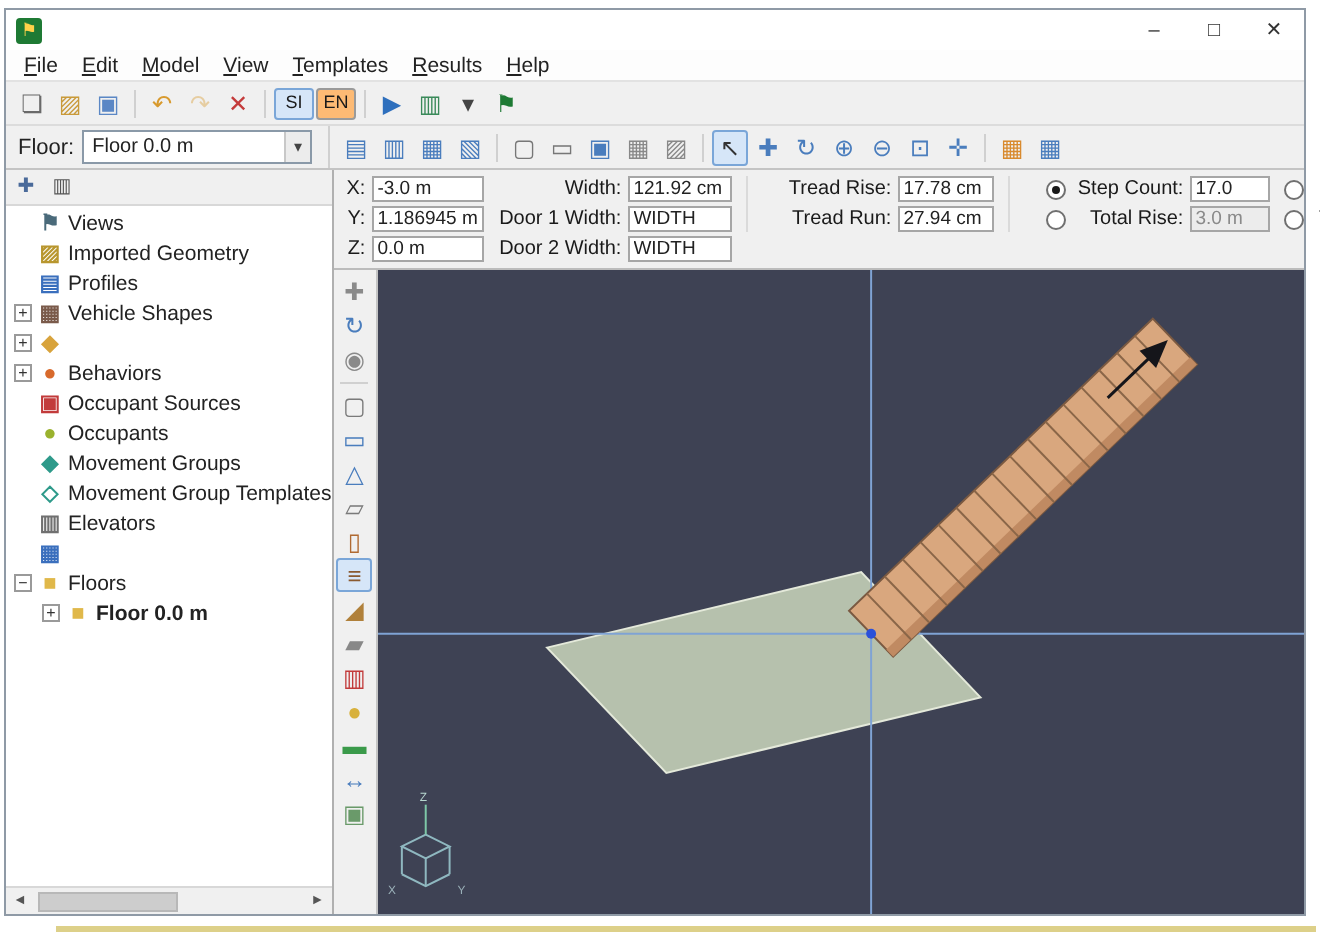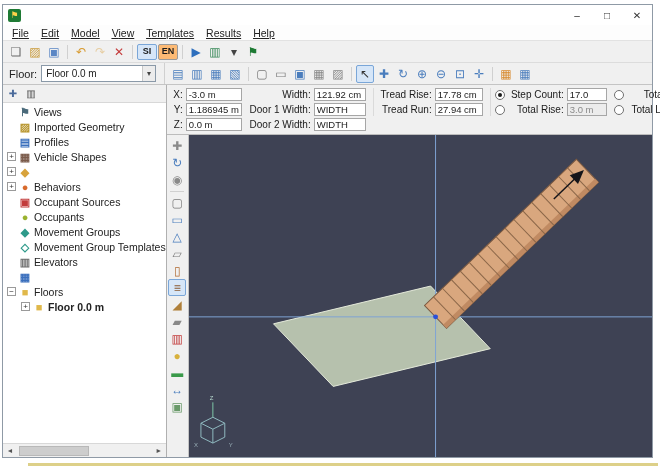--- a/index.html
+++ b/index.html
@@ -19,7 +19,7 @@
 
   
   .menubar { flex:0 0 16px; background:#fdfdfd; border-bottom:1px solid #e2e2e2; display:flex; align-items:center; padding-left:3px; }
-  .menu-item { display:inline-block; padding:1px 6px; font-size:10.5px;text-decoration:underline; }
+  .menu-item { display:inline-block; padding:1px 6px; font-size:10.5px; }
   .menu-item::first-letter { text-decoration:underline; }
 
   

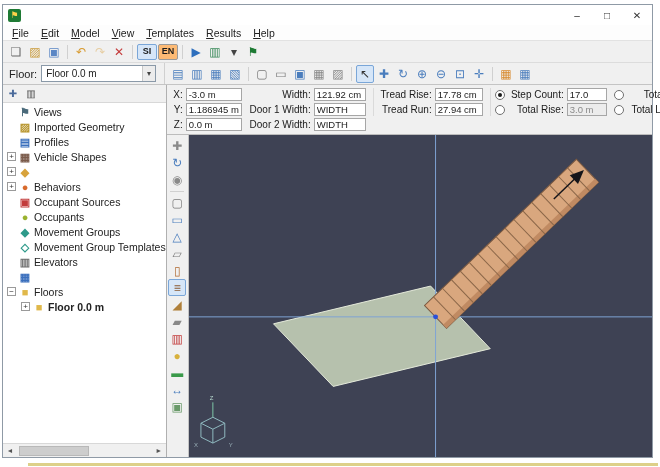--- a/index.html
+++ b/index.html
@@ -27,7 +27,7 @@
   .tbi { width:18px; height:18px; display:flex; align-items:center; justify-content:center; border:1px solid transparent; border-radius:2px; flex:0 0 auto; }
   .tbi .glyph { font-style:normal; font-weight:normal; font-size:12px; line-height:1; color:var(--icon-color,#555); }
   .tbi.boxed { border:1px solid #9a9a9a; background:#fdba74; width:20px; height:16px; }
-  .tbi.boxed .glyph { font-size:9px; font-weight:bold; }
+  .tbi.boxed .glyph { font-size:9px; font-weight:normal; }
   .tbi.selected { background:#d6e6f8; border-color:#7aa6d8; }
   .tbi.disabled { opacity:.4; }
   .tbi.sep { width:7px; height:16px; border:none; position:relative; }

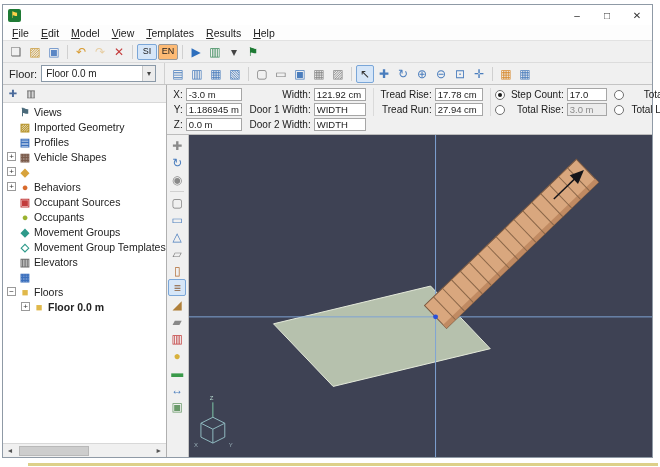--- a/index.html
+++ b/index.html
@@ -60,7 +60,7 @@
   .right-col { flex:1; display:flex; flex-direction:column; min-width:0; }
   .props { flex:0 0 48px; background:#f0f0f0; border-bottom:1px solid #bcbcbc; display:flex; align-items:flex-start; padding:3px 4px; gap:7px; font-size:10px; }
   .pcol { display:flex; flex-direction:column; gap:2px; }
-  .pcol.sep-left { border-left:1px solid #dadada; padding-left:4px;align-items:flex-end; }
+  .pcol.sep-left { border-left:1px solid #dadada; padding-left:18px;align-items:flex-end; }
   .prow { display:flex; align-items:center; gap:3px; height:13px; }
   .plabel { text-align:right; color:#1a1a1a; white-space:nowrap; }
   .w-xyz { width:12px; } .w-wd { width:62px; } .w-tr { width:54px; } .w-r1 { width:56px; } .w-r2 { width:62px; }

